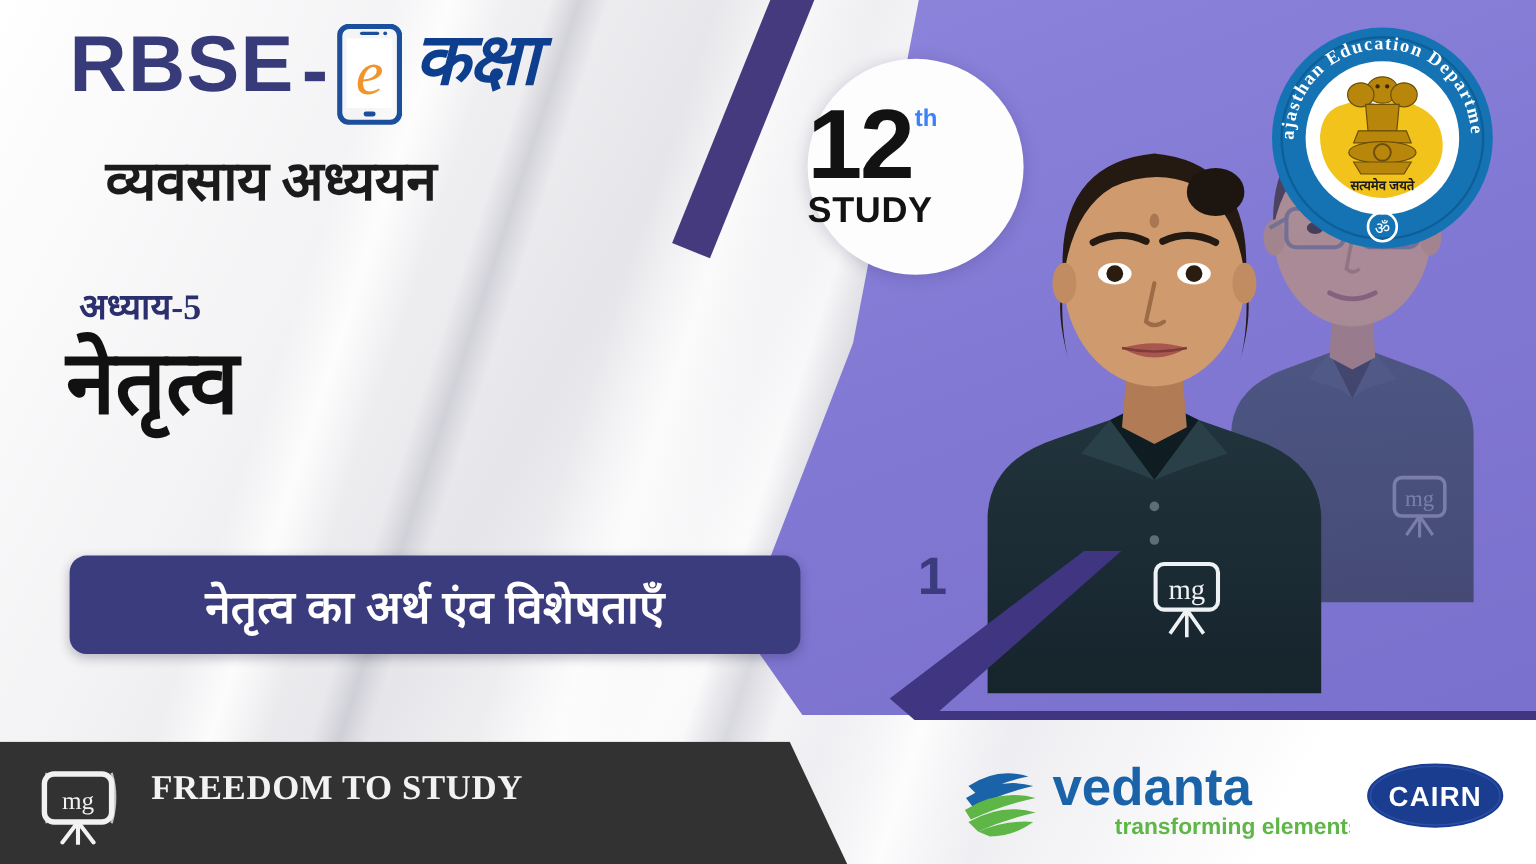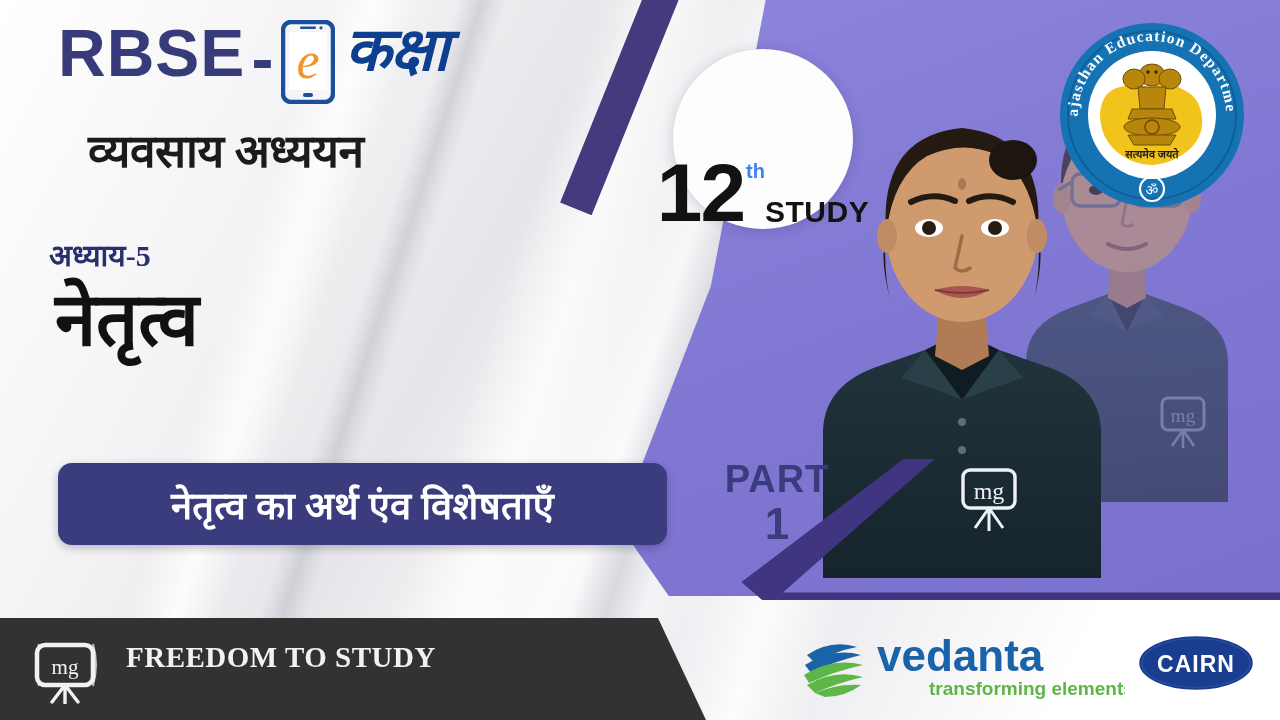--- a/index.html
+++ b/index.html
@@ -58,7 +58,7 @@
     width:180px; height:180px; border-radius:50%;
     background:#fdfdfd;
     box-shadow:0 2px 14px rgba(40,30,80,.20);
-    display:flex; flex-direction:row; align-items:flex-end; justify-content:center;
+    display:flex; flex-direction:column; align-items:flex-start; justify-content:center;
   }
   #class-badge .num-row {
     display:flex; align-items:flex-start;

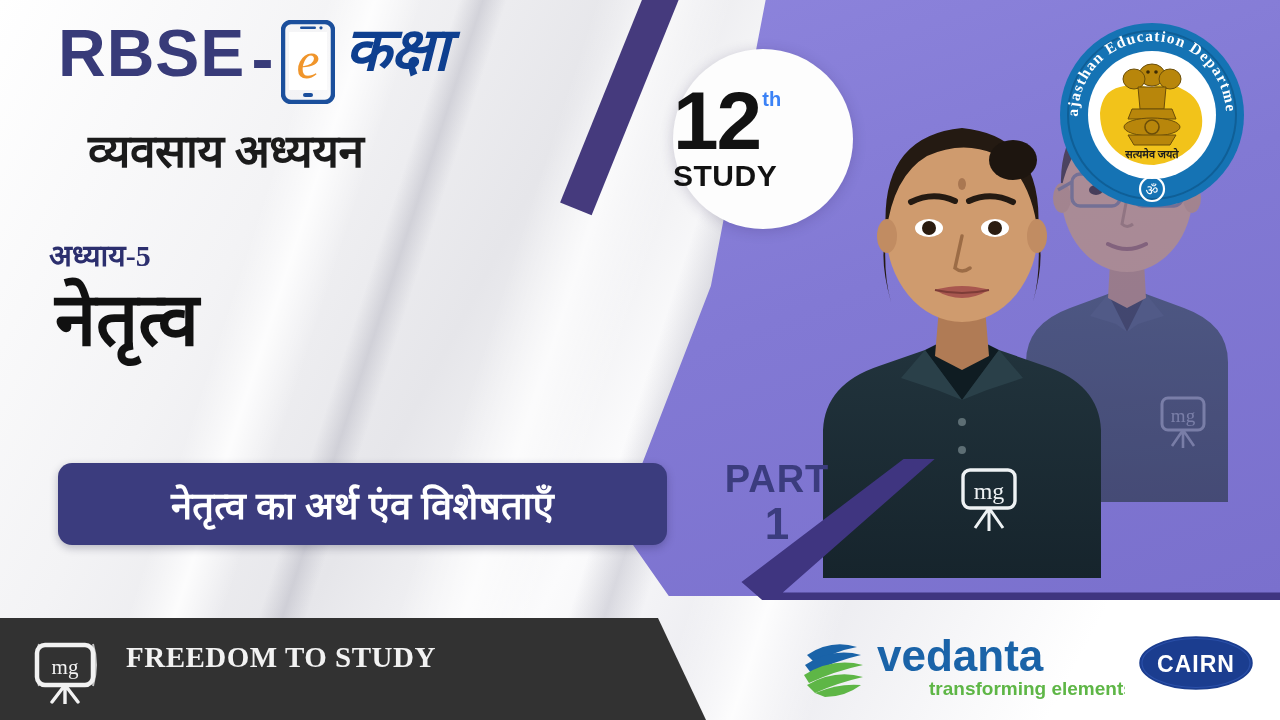--- a/index.html
+++ b/index.html
@@ -104,7 +104,7 @@
     letter-spacing:-.5px;
   }
   #chapter-label {
-    position:absolute; left:49px; top:234px;
+    position:absolute; left:66px; top:234px;
     font-size:30px; font-weight:bold; color:#2c2f6e;
     font-family:"Liberation Serif", serif;
   }

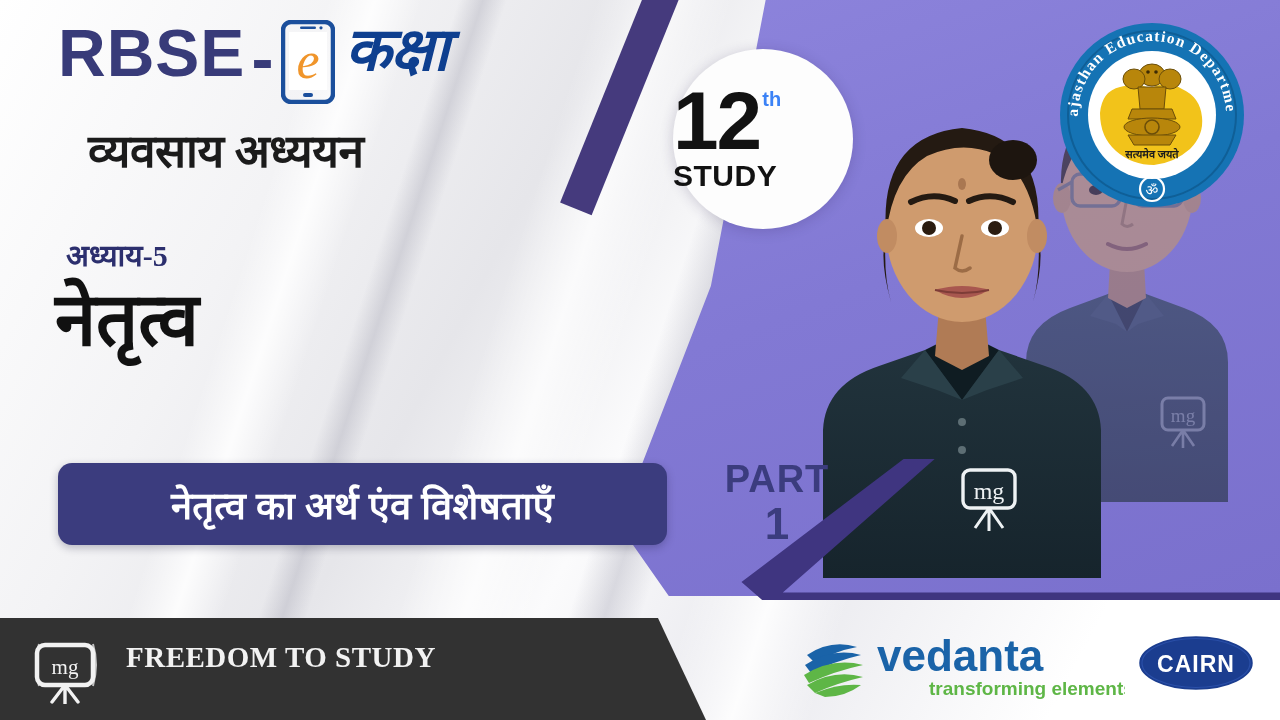--- a/index.html
+++ b/index.html
@@ -351,7 +351,6 @@
   </div>
 
   <div id="part-block">
-    <div id="part-word">PART</div>
     <div id="part-num">1</div>
   </div>
 

